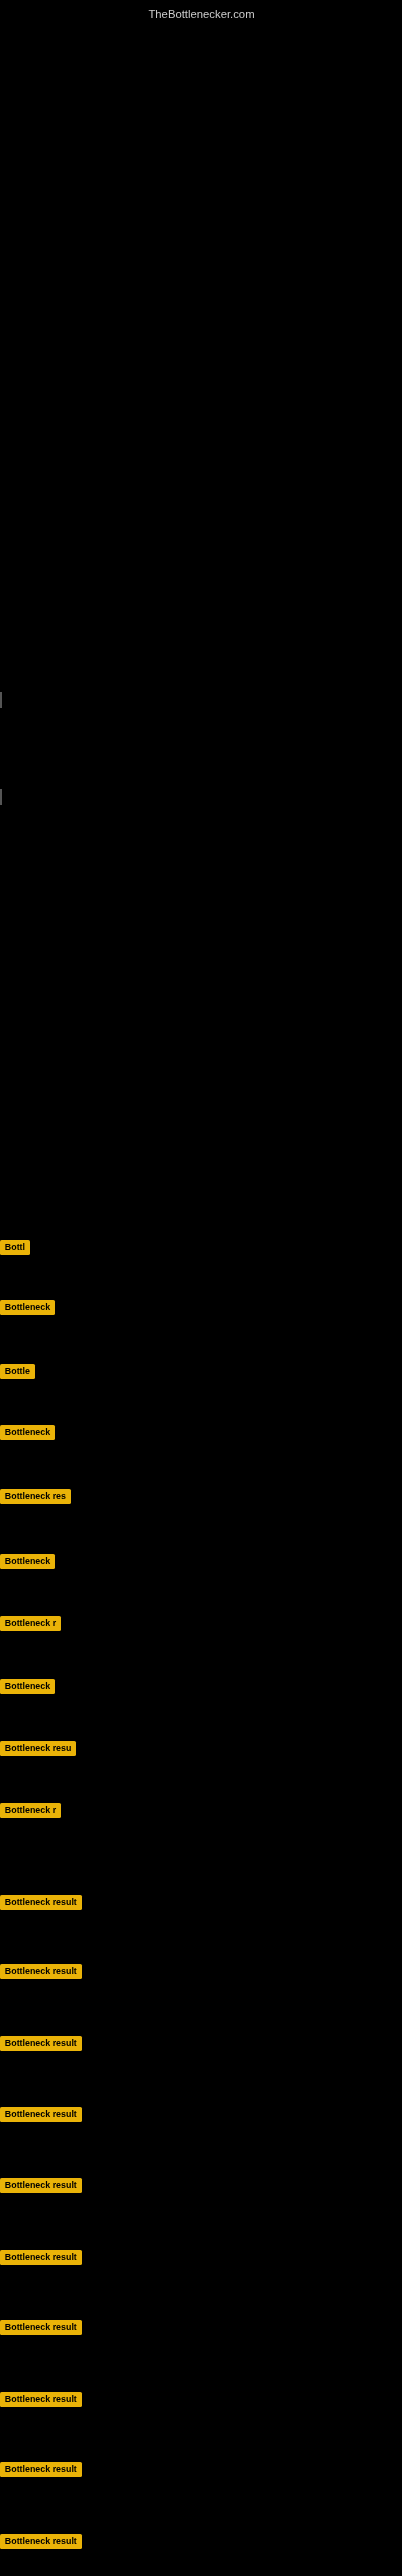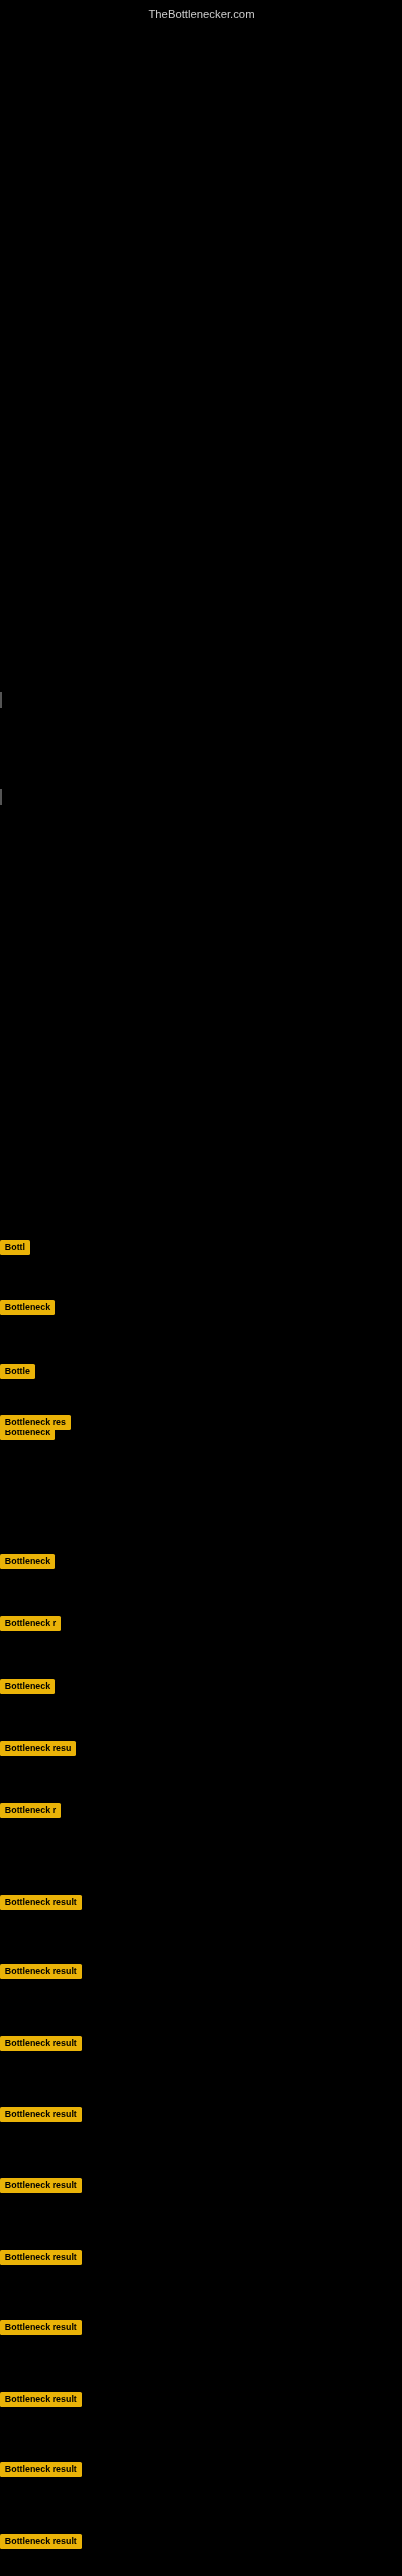--- a/index.html
+++ b/index.html
@@ -43,7 +43,7 @@
     .badge-2  { top: 1300px; }
     .badge-3  { top: 1364px; }
     .badge-4  { top: 1425px; }
-    .badge-5  { top: 1415px; }
+    .badge-5  { top: 1489px; }
     .badge-6  { top: 1554px; }
     .badge-7  { top: 1616px; }
     .badge-8  { top: 1679px; }

